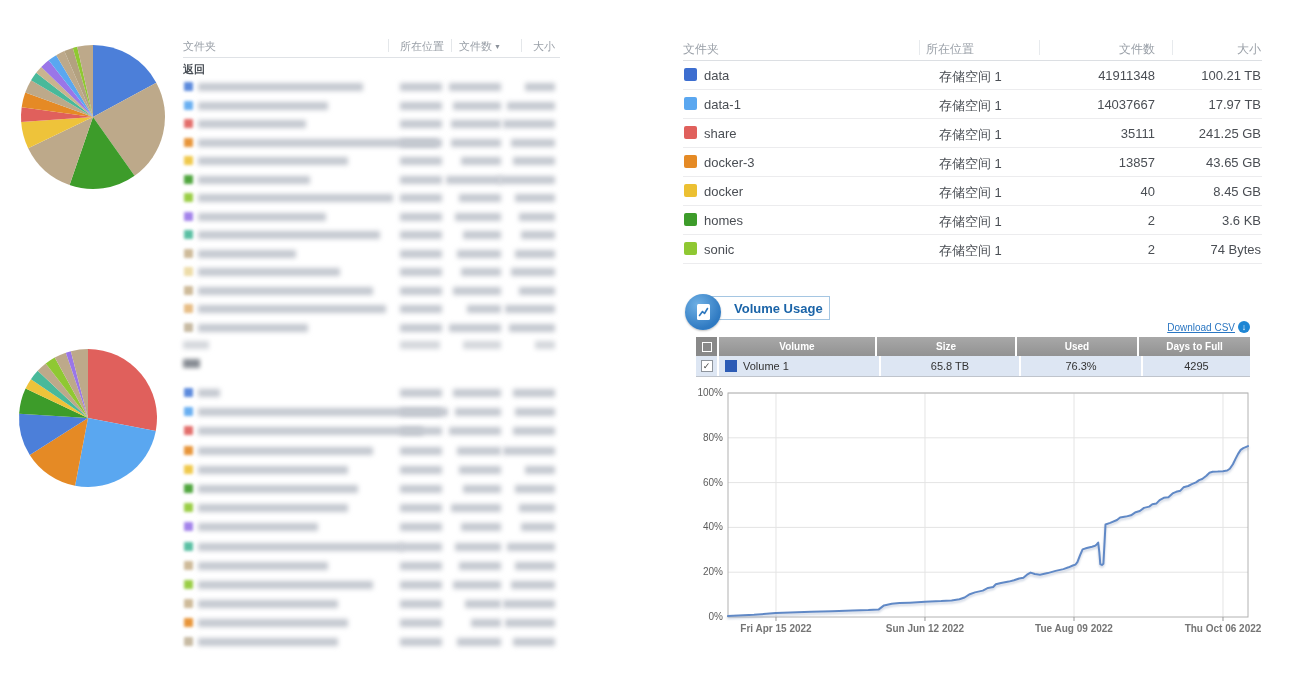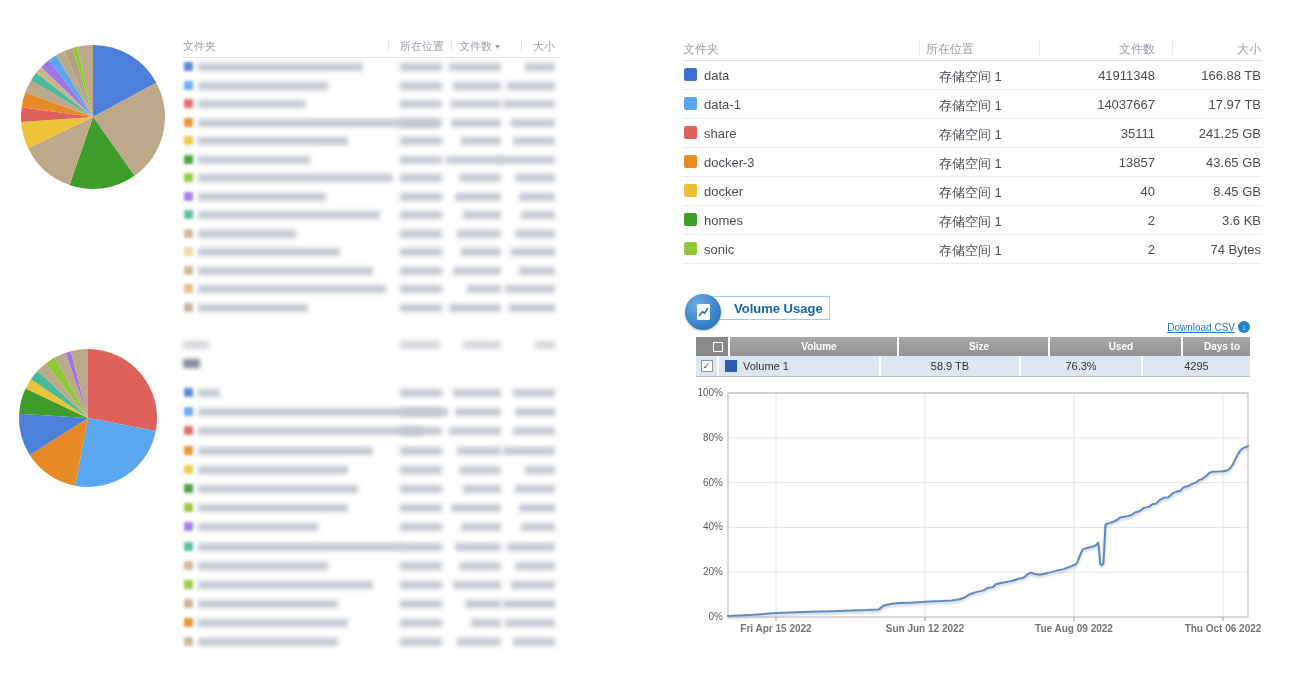--- a/index.html
+++ b/index.html
@@ -97,6 +97,7 @@
       <span class="sep" style="left:268px"></span>
       <span class="sep" style="left:338px"></span>
     </div>
+    <div class="lback">返回</div>
     <div id="blur-rows-top">
         <div class="brow" style="height: 18.5px;">
           <span class="bicon" style="background: rgb(76, 127, 217);"></span>

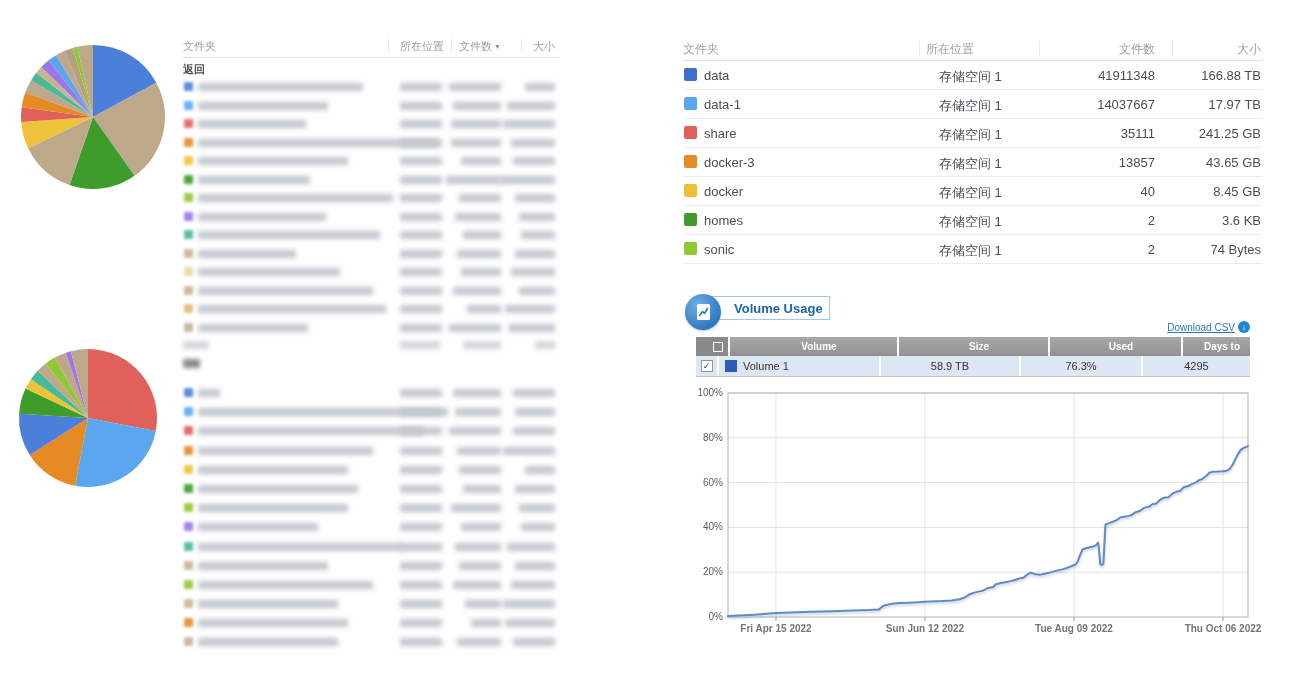--- a/index.html
+++ b/index.html
@@ -343,7 +343,7 @@
     <span class="fname">data</span>
     <span class="floc">存储空间 1</span>
     <span class="fcnt">41911348</span>
-    <span class="fsize">166.88 TB</span>
+    <span class="fsize">100.21 TB</span>
         </div>
         <div class="frow">
           <span class="ficon" style="background:#5aa7f0"></span>

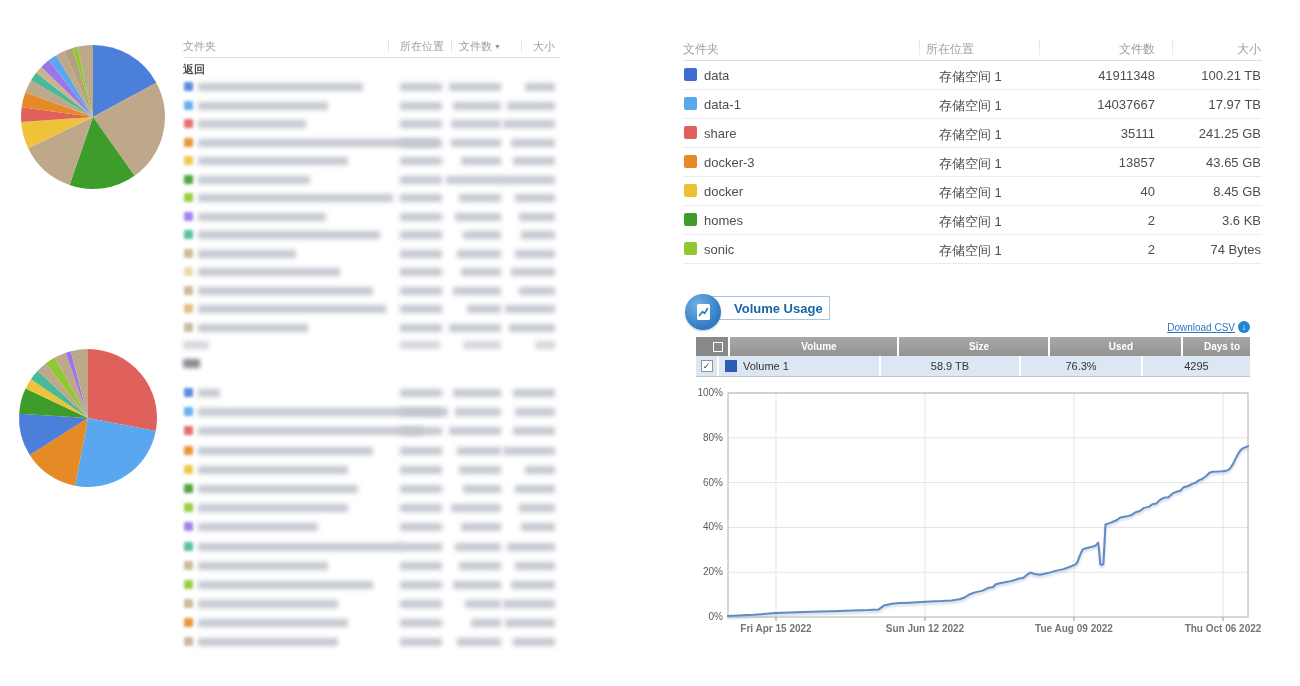--- a/index.html
+++ b/index.html
@@ -51,7 +51,7 @@
   .vtable{position:absolute;left:696px;top:337px;width:554px;font-size:10px;}
   .vhead{display:flex;height:19px;}
   .vhead .vcell{background:linear-gradient(#a8a8a8,#929292);color:#fff;font-weight:bold;text-align:center;
-                line-height:19px;margin-right:2px;padding-left:11px;}
+                line-height:19px;margin-right:2px;}
   .vhead .vcb{background:#898989;display:flex;align-items:center;justify-content:center;}
   .cb-empty{width:8px;height:8px;border:1px solid #fff;background:transparent;}
   .vrow{display:flex;height:20px;border-bottom:1px solid #bfc4cc;font-size:11px;color:#333;}

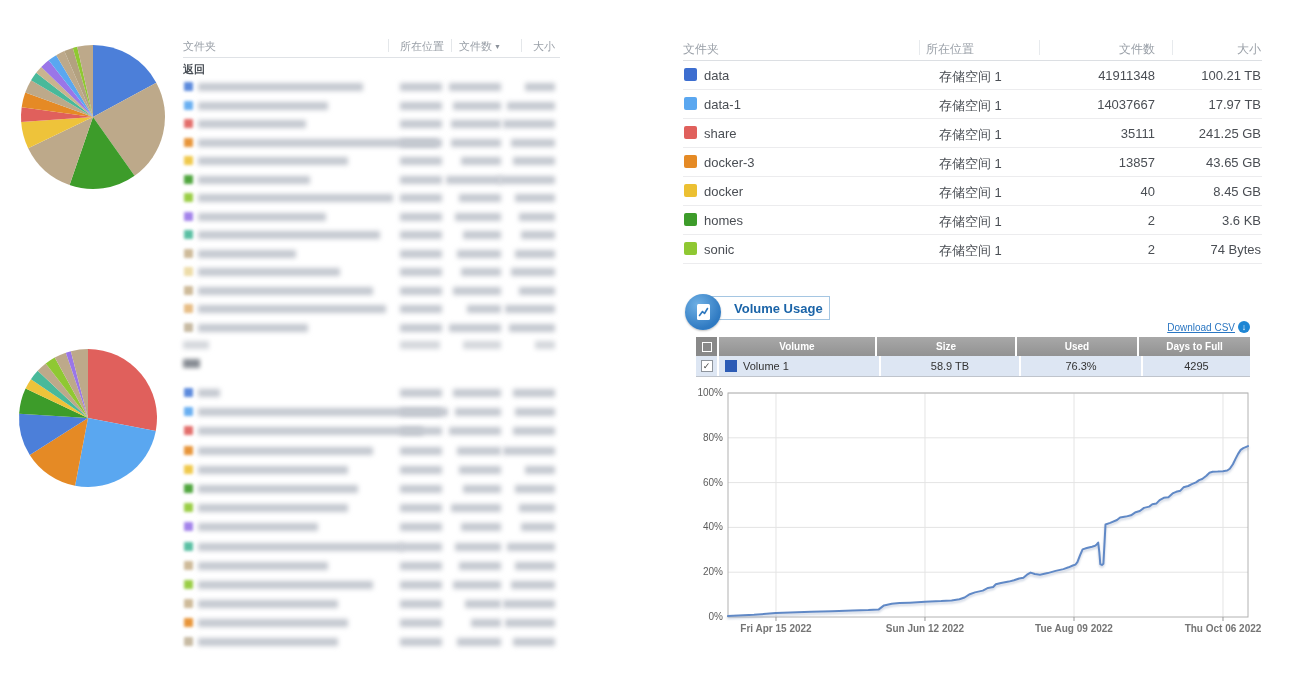--- a/index.html
+++ b/index.html
@@ -421,7 +421,7 @@
             <span class="cb-checked">✓</span>
           </span>
     <span class="vcell c-vol vname"><span class="vswatch" style="background:#2d5cb5"></span>Volume 1</span>
-    <span class="vcell c-size">58.9 TB</span>
+    <span class="vcell c-size">65.8 TB</span>
     <span class="vcell c-used">76.3%</span>
     <span class="vcell c-days">4295</span>
         </div>

